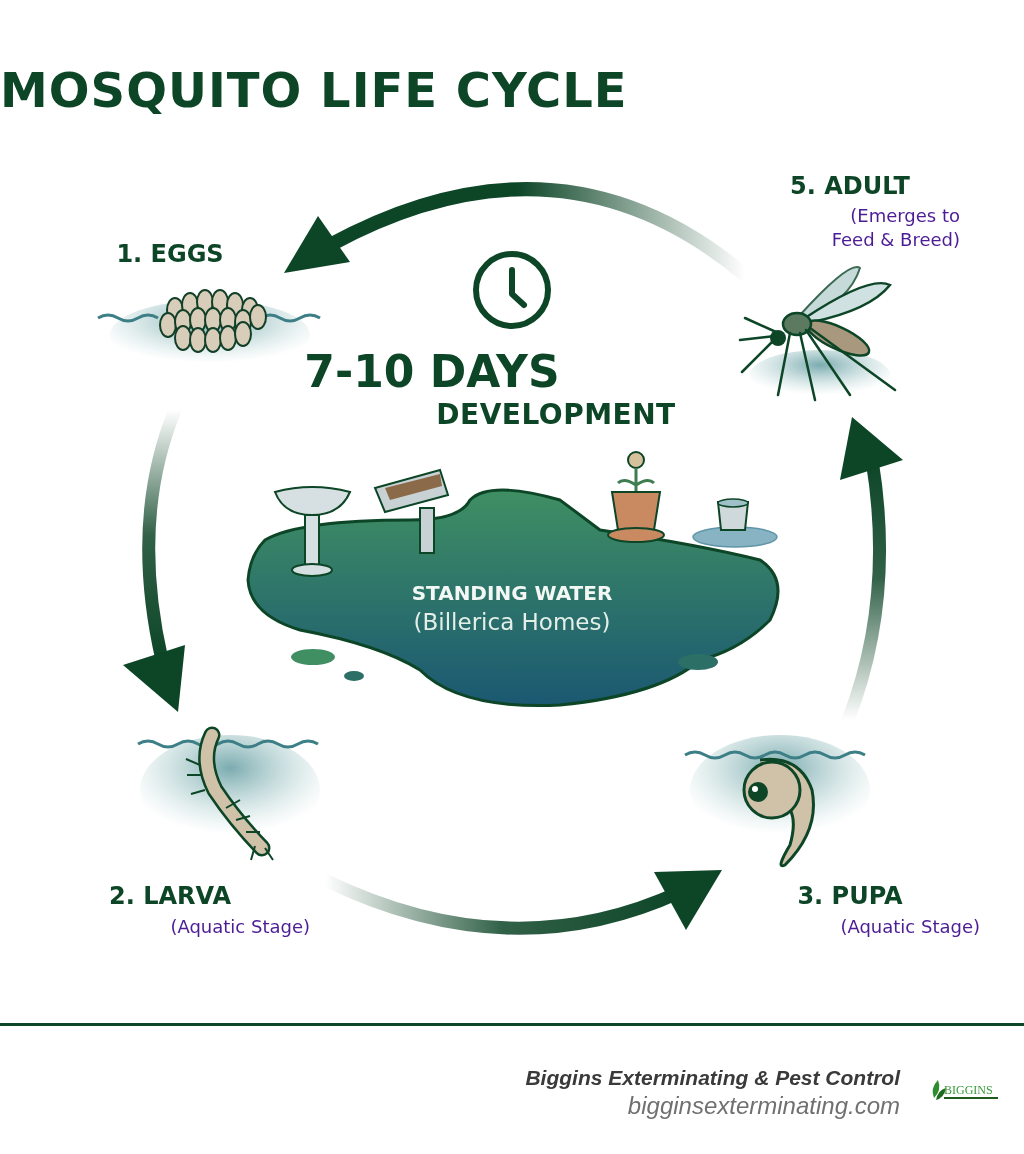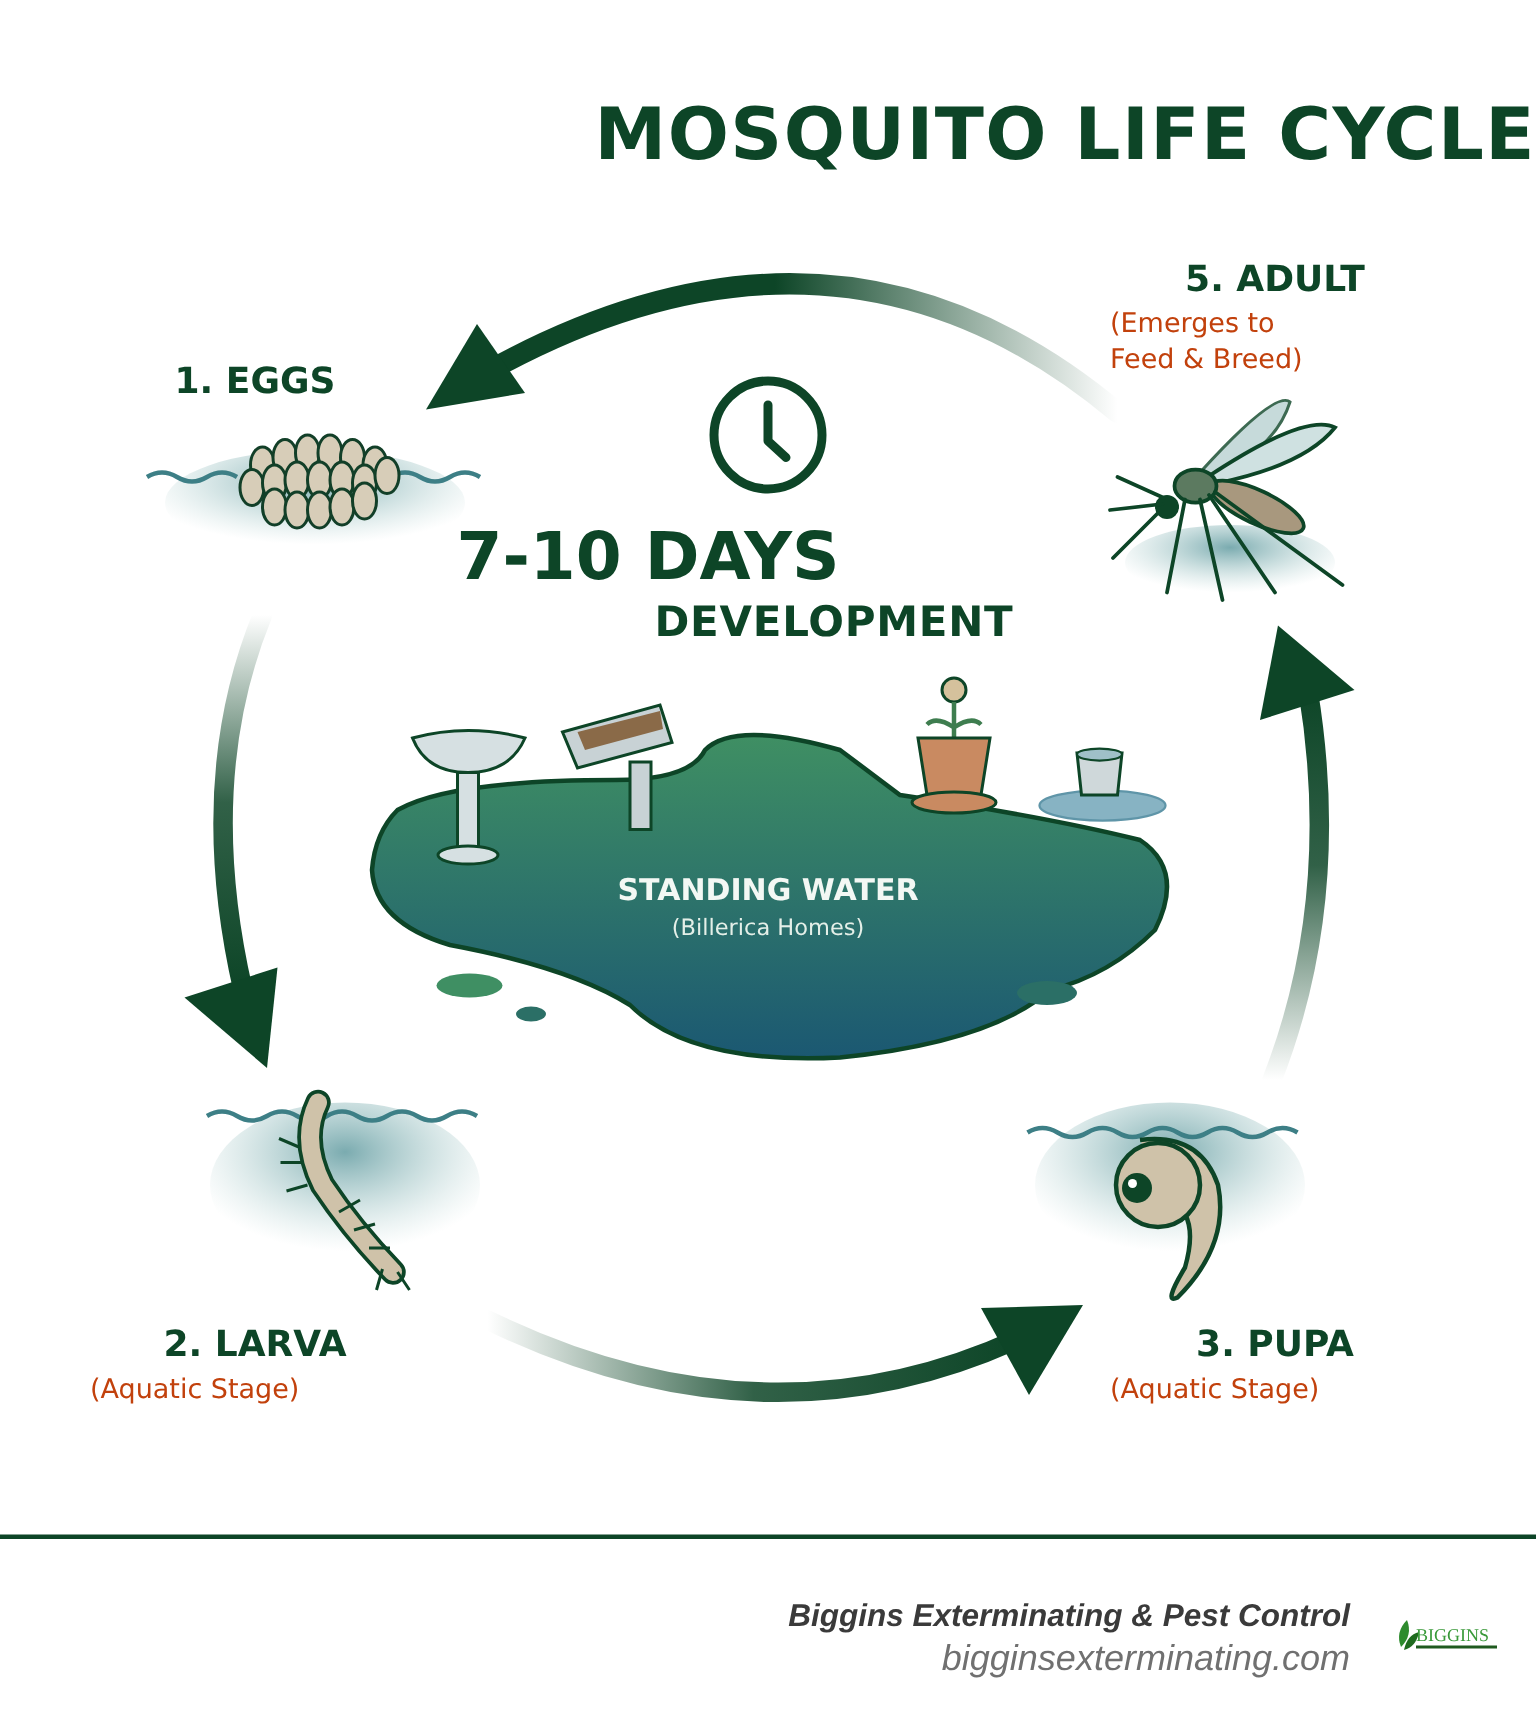--- a/index.html
+++ b/index.html
@@ -5,7 +5,7 @@
   html, body { margin:0; padding:0; background:#ffffff; }
   body { width:1024px; height:1154px; position:relative; overflow:hidden; font-family:"DejaVu Sans", sans-serif; color:#0f4a2c; }
   .abs { position:absolute; }
-  .title { left:0; width:1024px; top:62px; text-align:right; font-weight:bold; font-size:48px; letter-spacing:1px; color:#0d4527; }
+  .title { left:0; width:1024px; top:62px; text-align:left; font-weight:bold; font-size:48px; letter-spacing:1px; color:#0d4527; }
   .stage-label { font-weight:bold; font-size:24px; color:#0d4527; text-align:center; }
   .stage-sub { font-size:18px; color:#c2410c; text-align:left; line-height:24px; }
   .center-days { left:0; width:864px; top:346px; text-align:center; font-weight:bold; font-size:44px; color:#0d4527; }

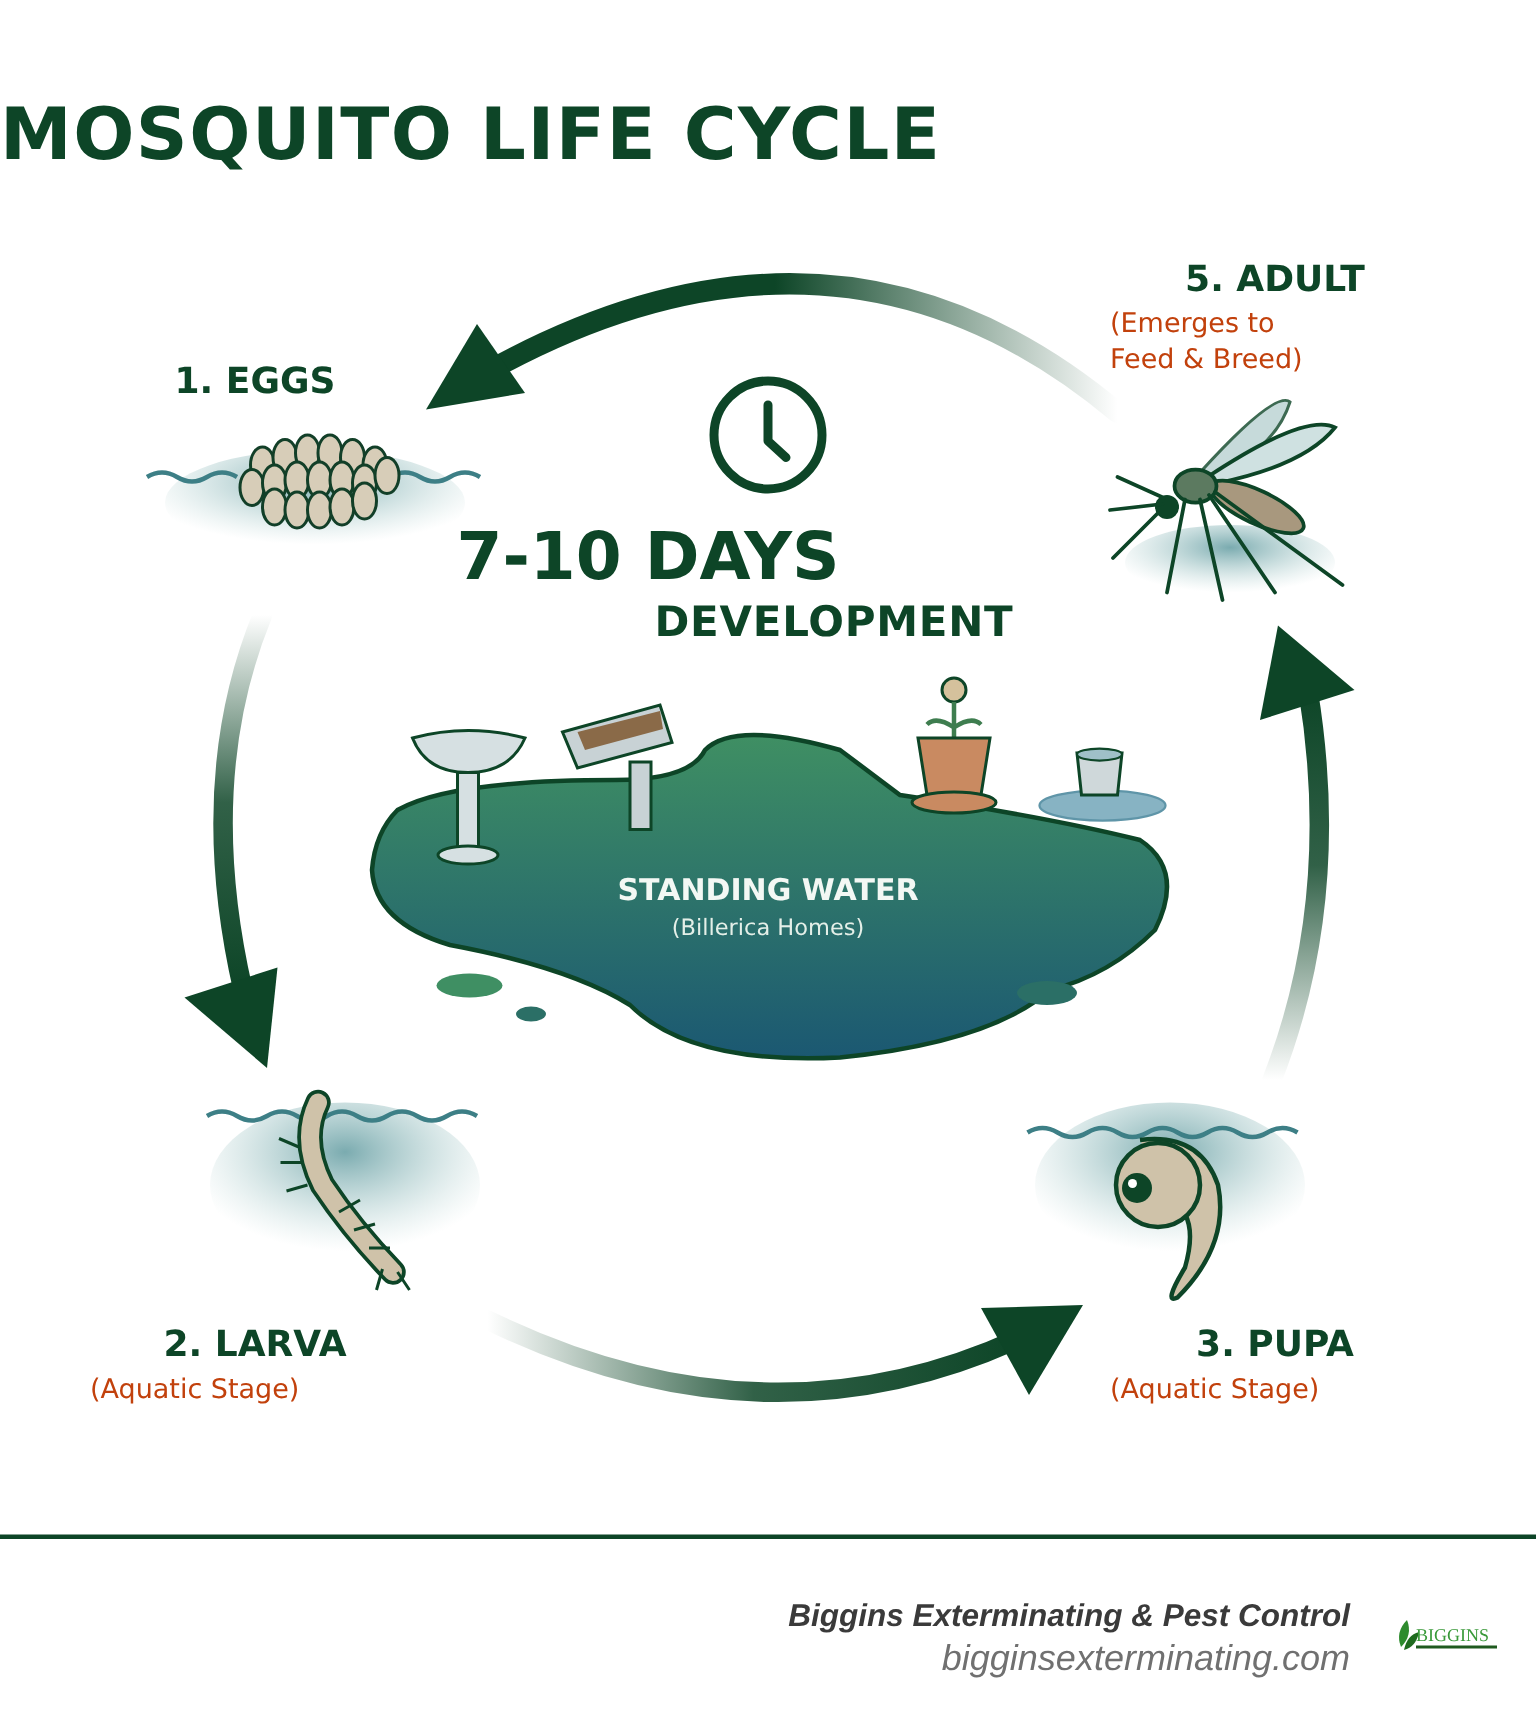--- a/index.html
+++ b/index.html
@@ -7,7 +7,7 @@
   .abs { position:absolute; }
   .title { left:0; width:1024px; top:62px; text-align:left; font-weight:bold; font-size:48px; letter-spacing:1px; color:#0d4527; }
   .stage-label { font-weight:bold; font-size:24px; color:#0d4527; text-align:center; }
-  .stage-sub { font-size:18px; color:#c2410c; text-align:left; line-height:24px; }
+  .stage-sub { font-size:18px; color:#4c1d95; text-align:right; line-height:24px; }
   .center-days { left:0; width:864px; top:346px; text-align:center; font-weight:bold; font-size:44px; color:#0d4527; }
   .center-dev { left:0; width:1024px; top:398px; text-align:center; font-weight:bold; font-size:28px; color:#0d4527; letter-spacing:0.5px;padding-left:44px; }
   .water-title { left:0; width:1024px; top:581px; text-align:center; font-weight:bold; font-size:20px; color:#f3f8f4; }

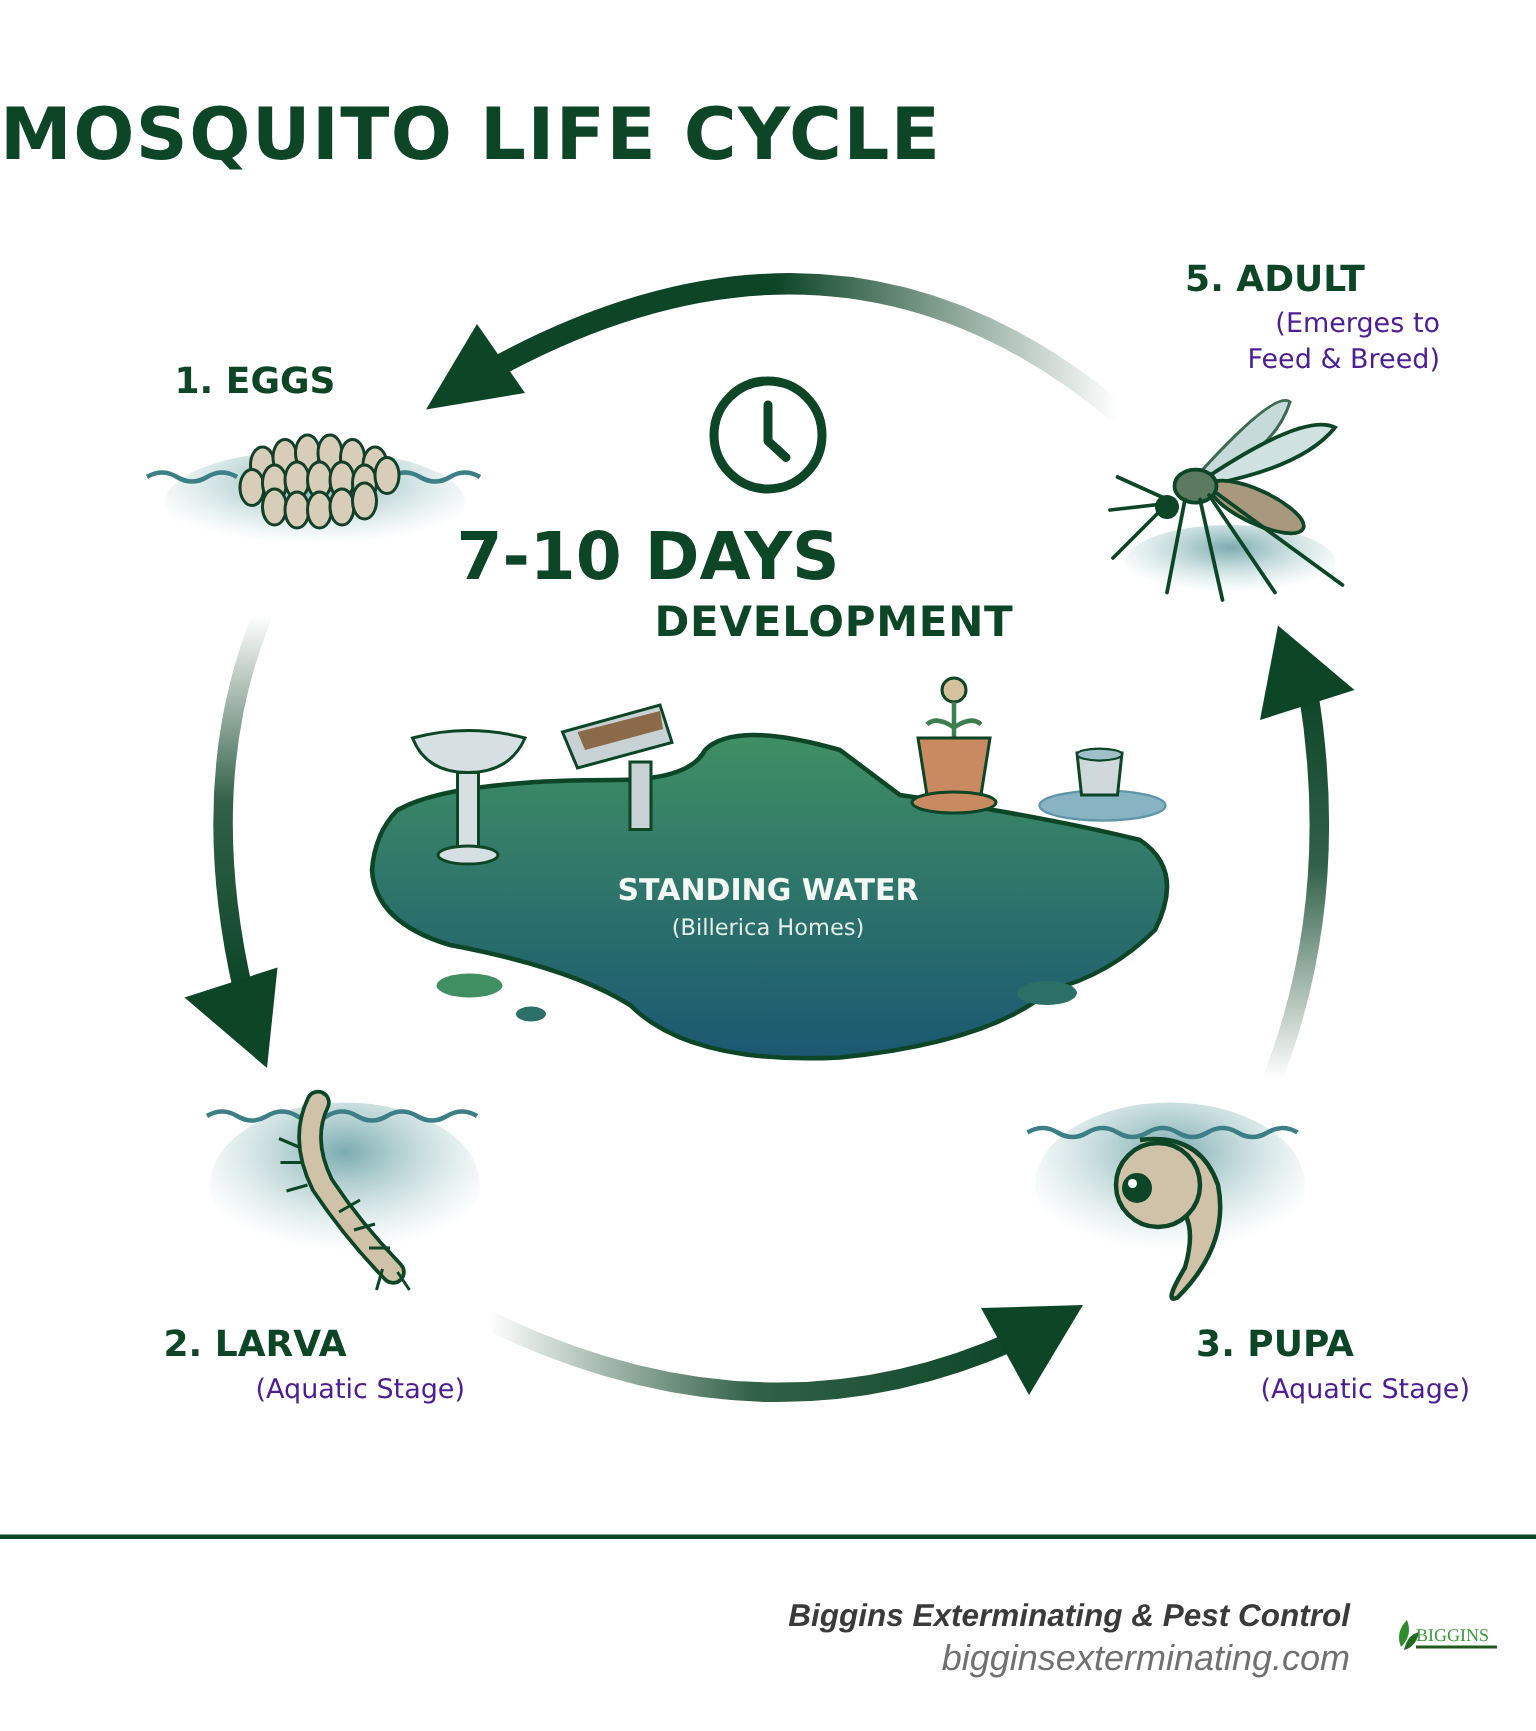--- a/index.html
+++ b/index.html
@@ -11,7 +11,7 @@
   .center-days { left:0; width:864px; top:346px; text-align:center; font-weight:bold; font-size:44px; color:#0d4527; }
   .center-dev { left:0; width:1024px; top:398px; text-align:center; font-weight:bold; font-size:28px; color:#0d4527; letter-spacing:0.5px;padding-left:44px; }
   .water-title { left:0; width:1024px; top:581px; text-align:center; font-weight:bold; font-size:20px; color:#f3f8f4; }
-  .water-sub { left:0; width:1024px; top:609px; text-align:center; font-size:15px; color:#e4efe8; }
+  .water-sub { left:0; width:1024px; top:609px; text-align:center; font-size:23px; color:#e4efe8; }
   .footer-line { left:0; top:1023px; width:1024px; height:3px; background:#0d4527; }
   .brand { right:124px; top:1066px; text-align:right;font-style:italic; }
   .brand-name { font-family:"Liberation Sans", sans-serif; font-weight:bold; font-size:21px; color:#3a3a3a; }

